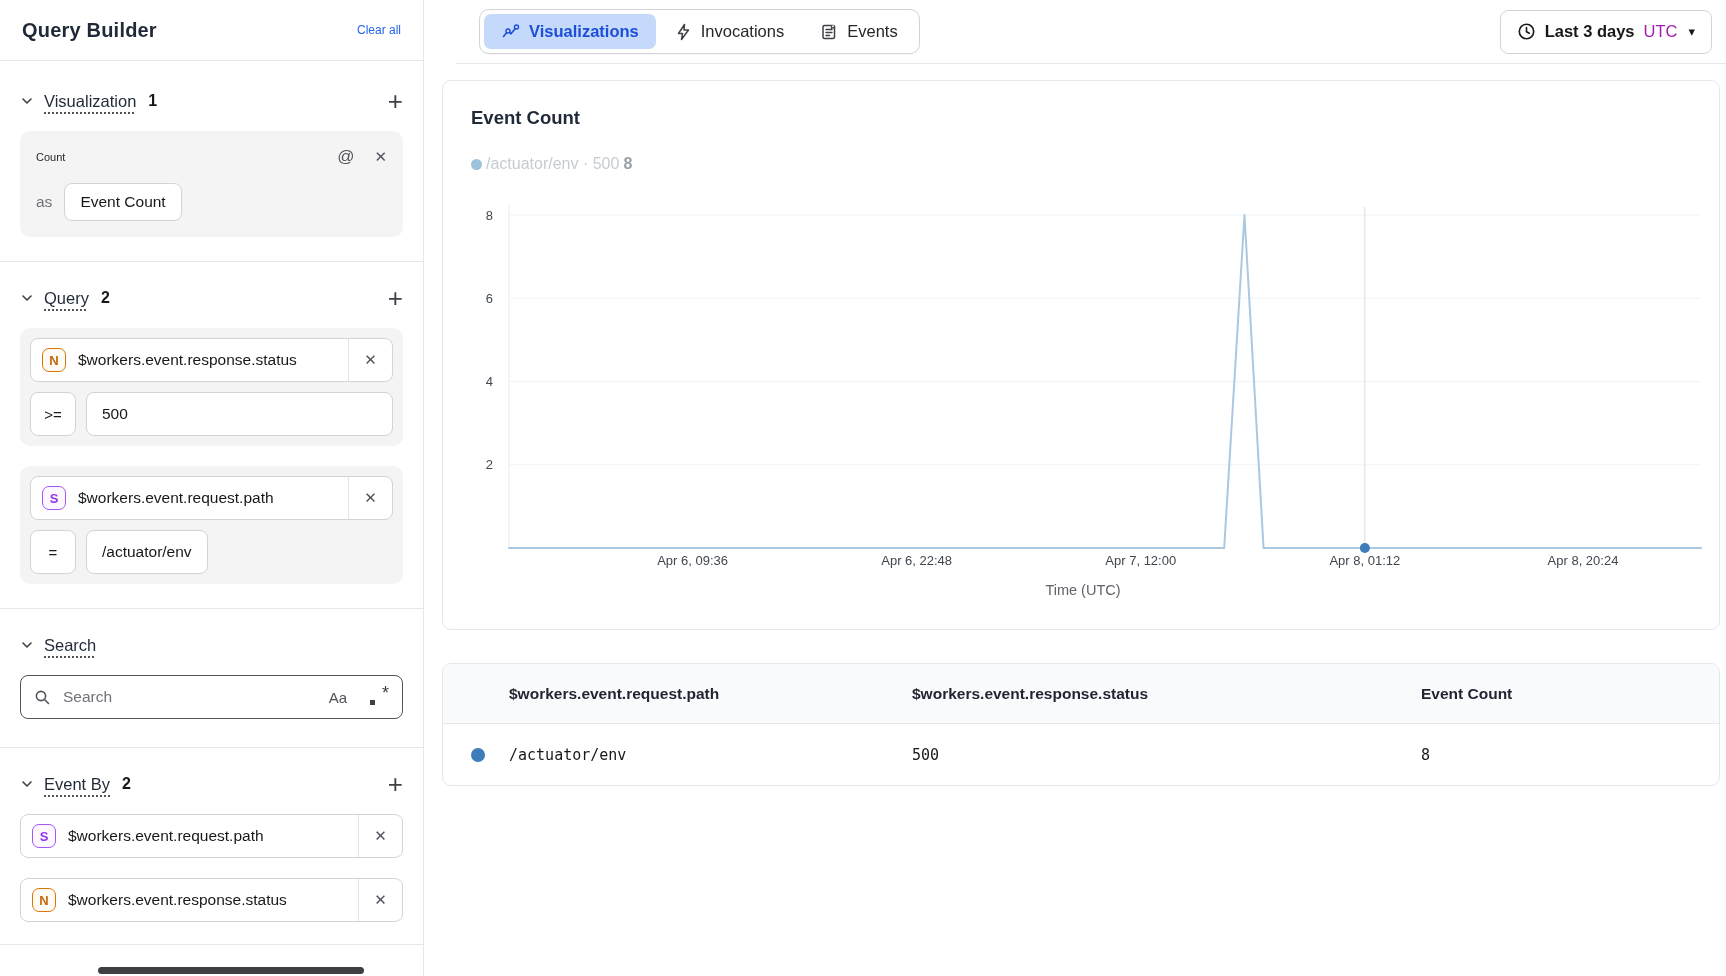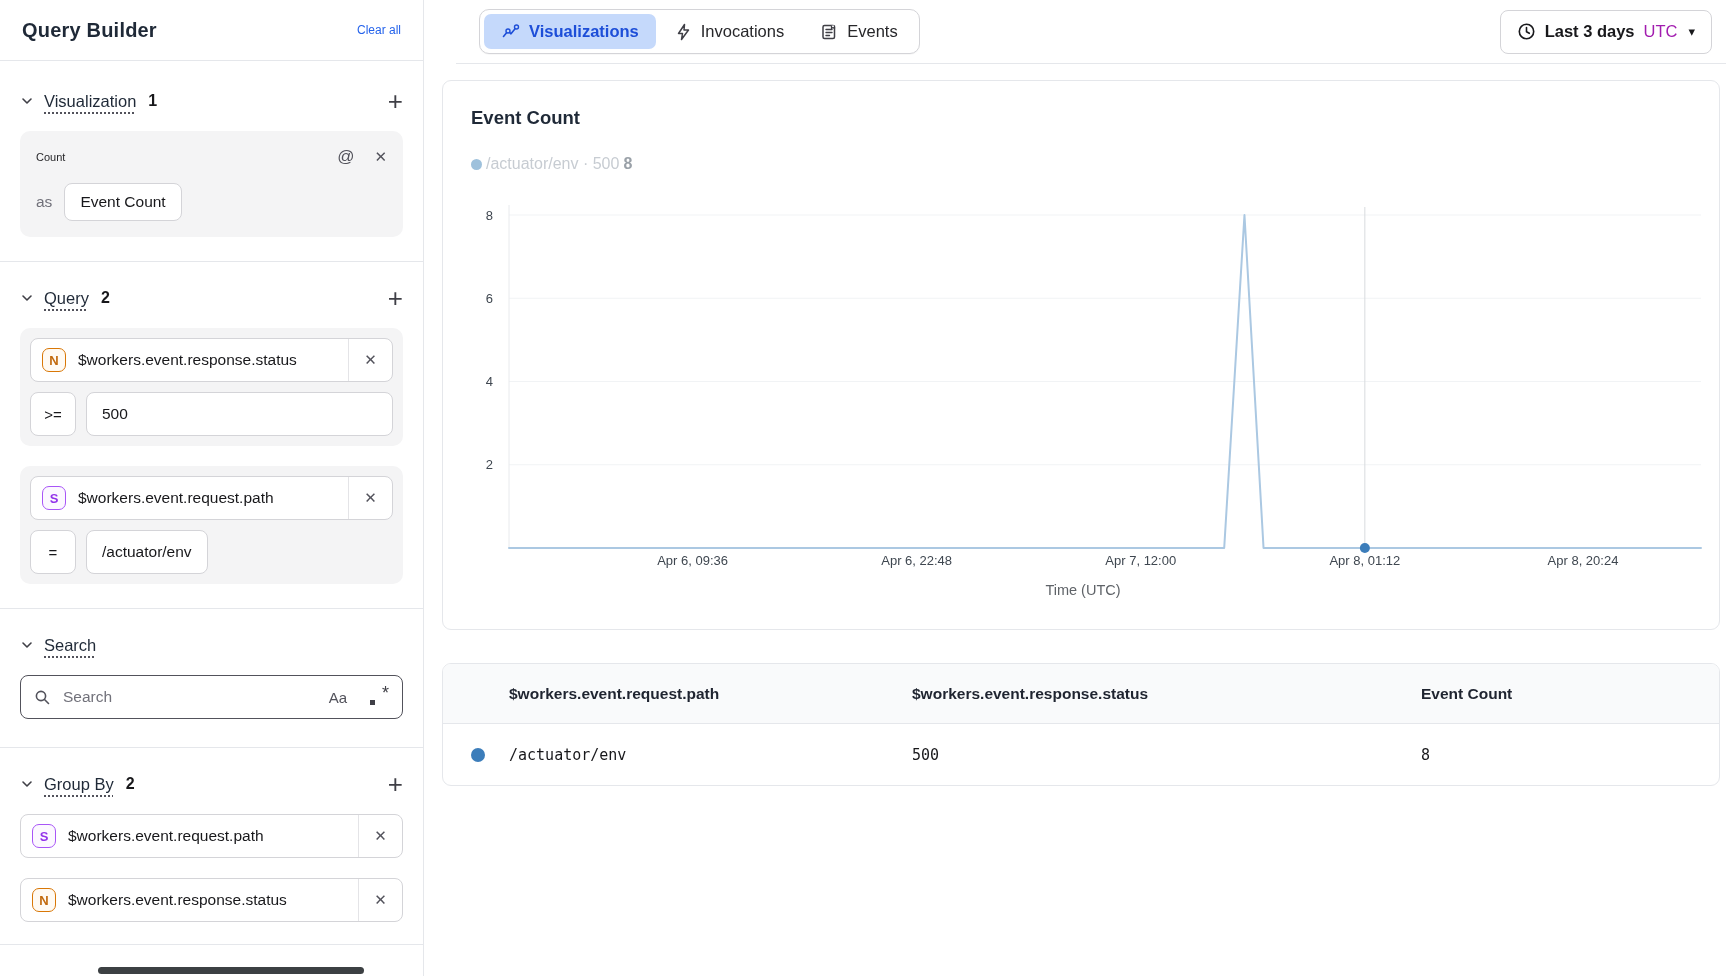--- a/index.html
+++ b/index.html
@@ -186,7 +186,7 @@
       <svg class="icon" width="14" height="14" viewBox="0 0 14 14">
           <path d="M3 5l4 4 4-4" stroke="#3f3f46" stroke-width="1.6" fill="none" stroke-linecap="round" stroke-linejoin="round"></path>
         </svg>
-      <span class="sec-label">Group By</span>
+      <span class="sec-label">Event By</span>
       <span class="sec-count">2</span>
       <span class="sec-plus">+</span>
     </div>

